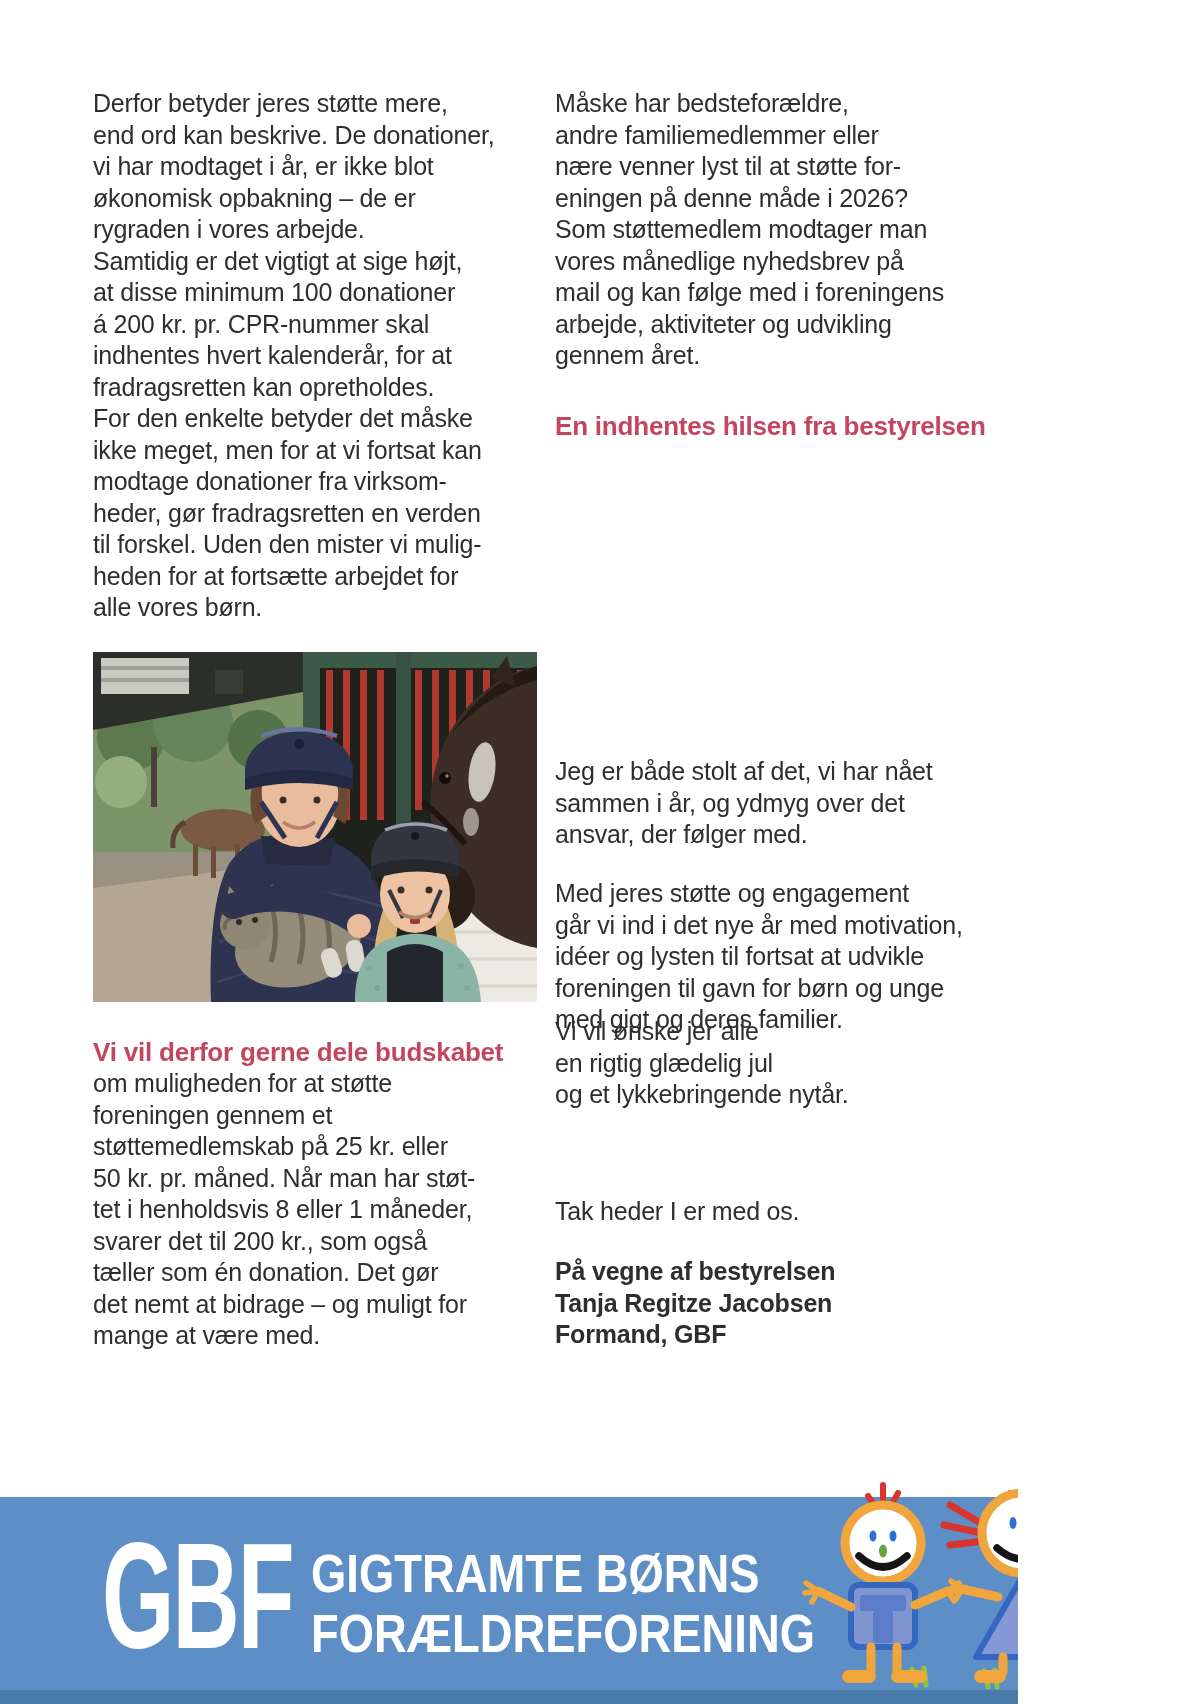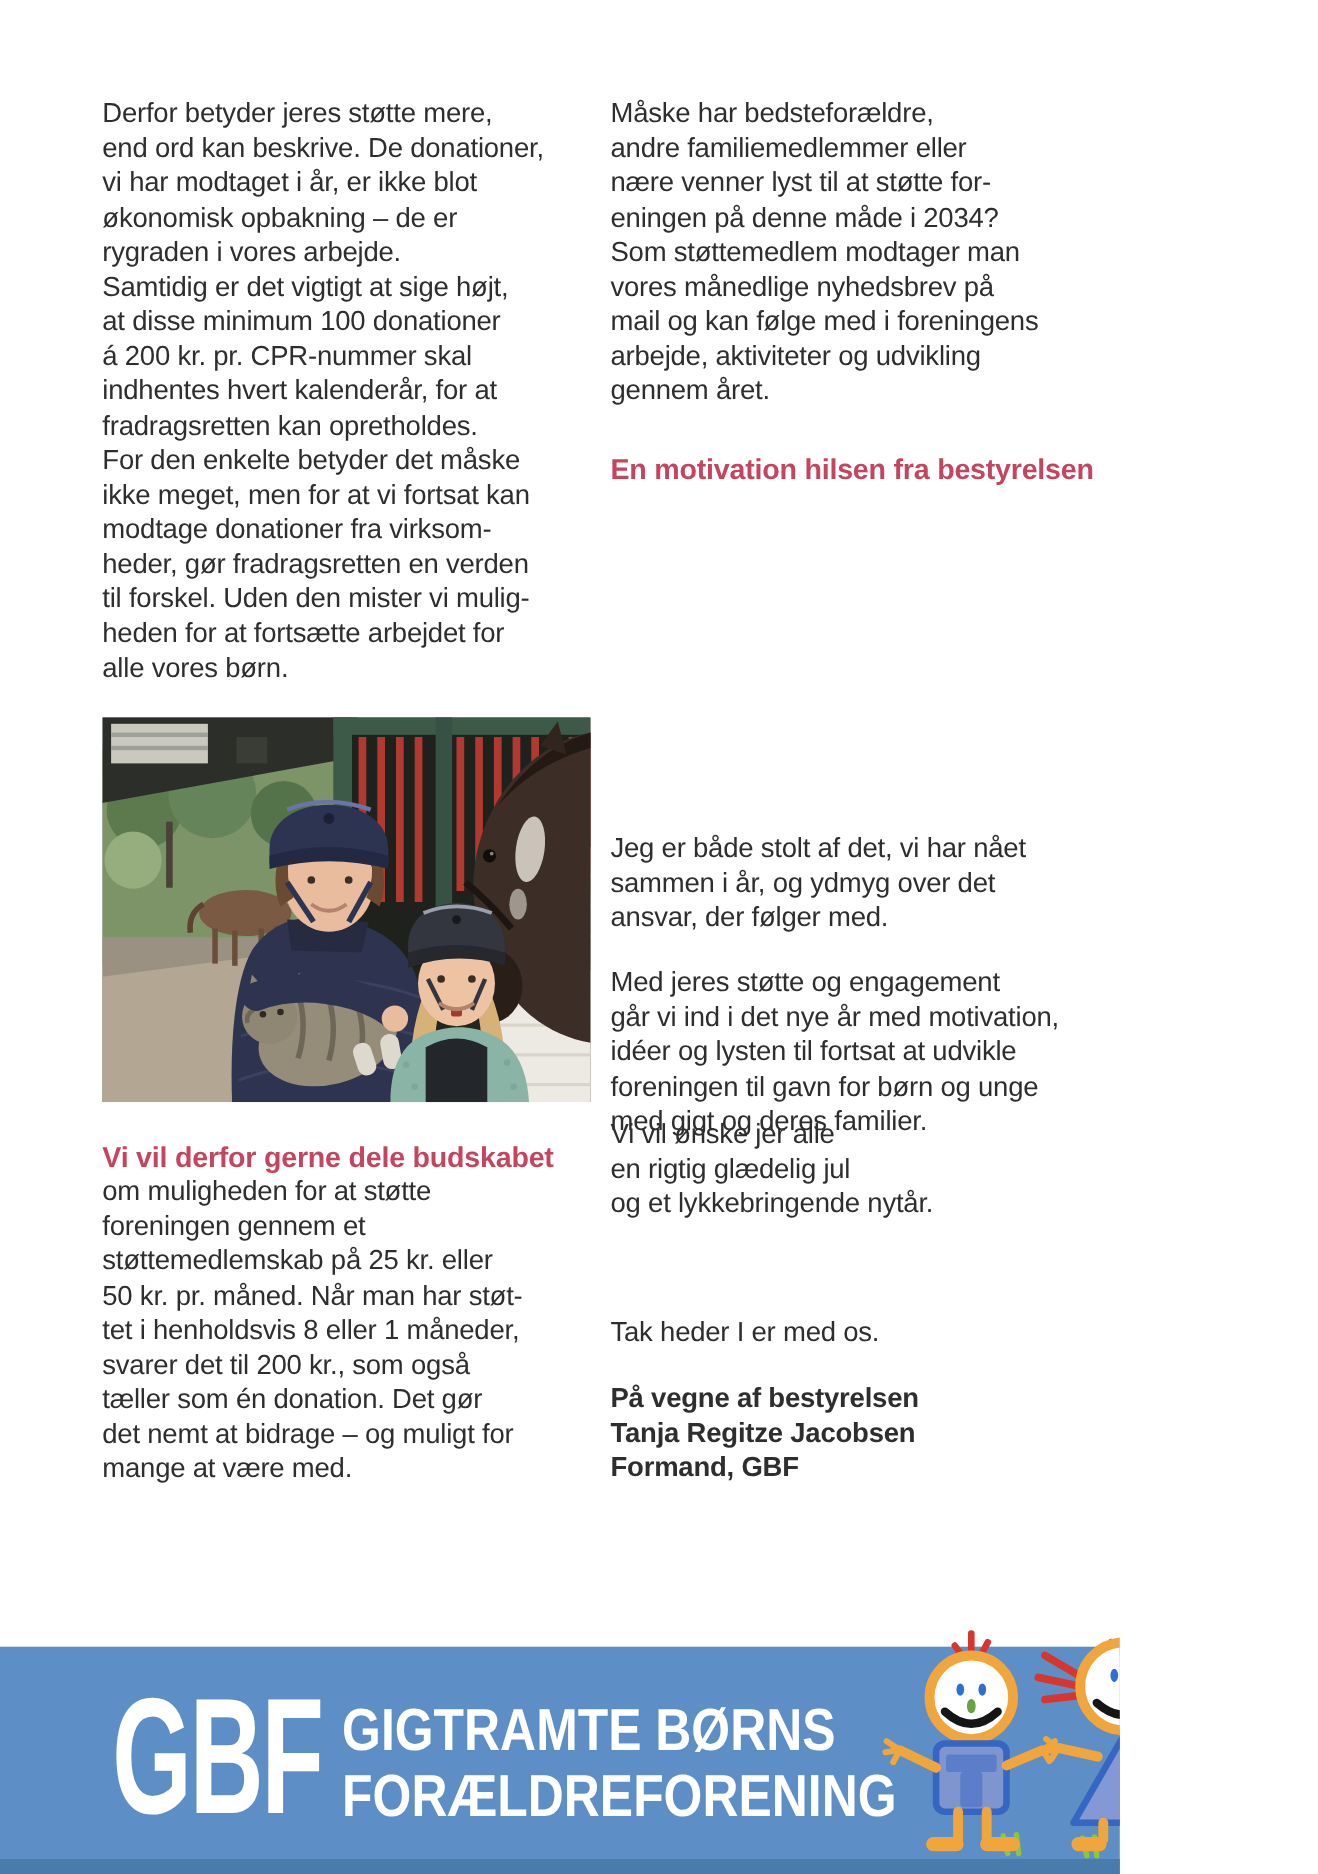--- a/index.html
+++ b/index.html
@@ -216,7 +216,7 @@
   <div class="body-text" style="left:555px;top:88px;">Måske har bedsteforældre,
 andre familiemedlemmer eller
 nære venner lyst til at støtte for-
-eningen på denne måde i 2034?
+eningen på denne måde i 2026?
 Som støttemedlem modtager man
 vores månedlige nyhedsbrev på
 mail og kan følge med i foreningens

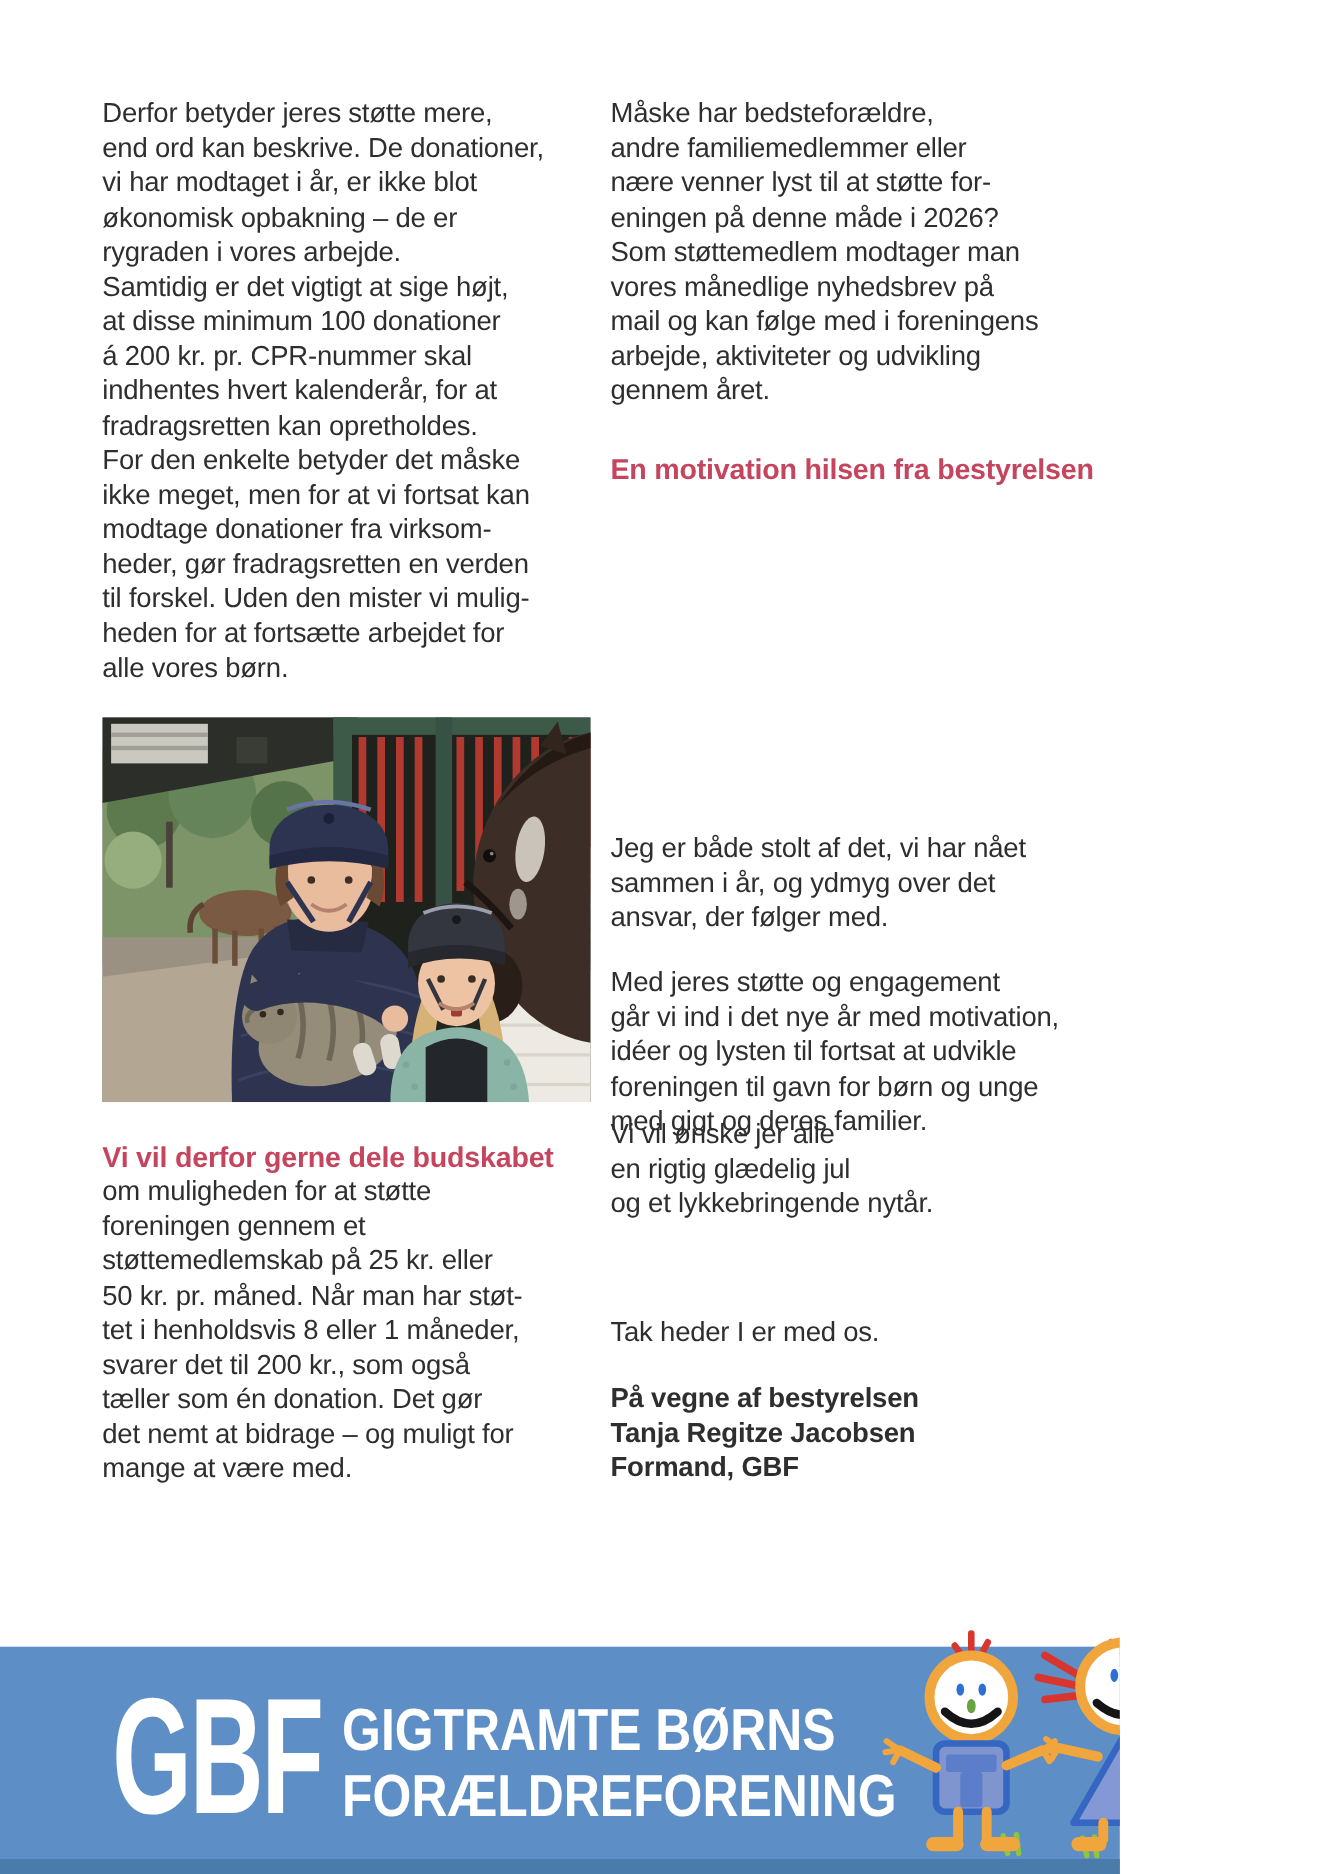--- a/index.html
+++ b/index.html
@@ -223,7 +223,7 @@
 arbejde, aktiviteter og udvikling
 gennem året.</div>
 
-  <div class="red-heading" style="left:555px;top:410px;">En motivation hilsen fra bestyrelsen</div>
+  <div class="red-heading" style="left:555px;top:410px;">En indhentes hilsen fra bestyrelsen</div>
 
 
 

